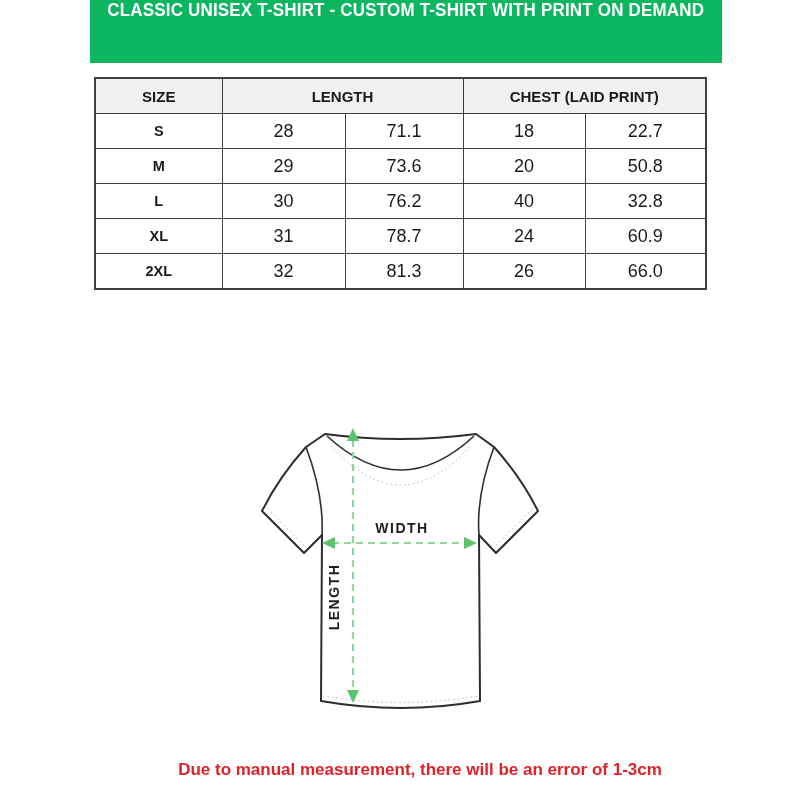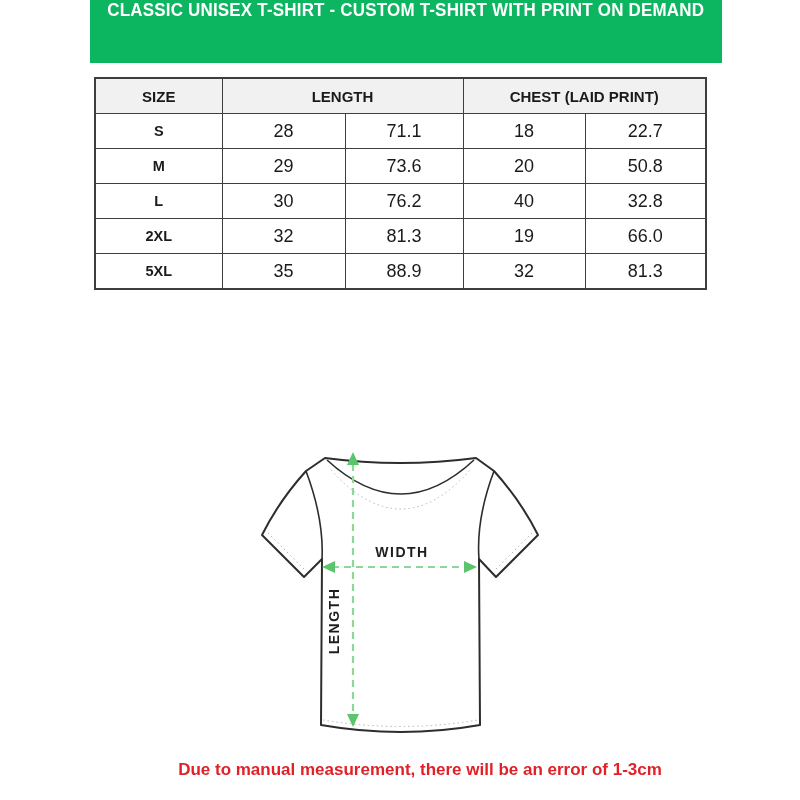--- a/index.html
+++ b/index.html
@@ -96,6 +96,13 @@
         <td class="c-num shade">32.8</td>
       </tr>
       <tr>
+        <td class="c-size shade">XL</td>
+        <td class="c-num">31</td>
+        <td class="c-num shade">78.7</td>
+        <td class="c-num">24</td>
+        <td class="c-num shade">60.9</td>
+      </tr>
+      <tr>
         <td class="c-size shade">2XL</td>
         <td class="c-num">32</td>
         <td class="c-num shade">81.3</td>

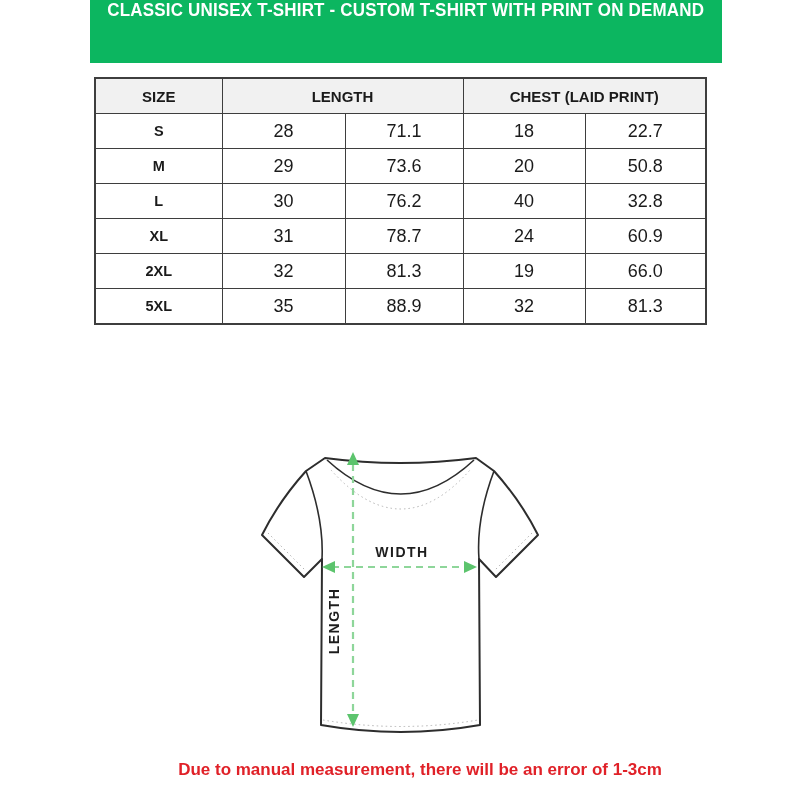--- a/index.html
+++ b/index.html
@@ -106,7 +106,7 @@
         <td class="c-size shade">2XL</td>
         <td class="c-num">32</td>
         <td class="c-num shade">81.3</td>
-        <td class="c-num">19</td>
+        <td class="c-num">26</td>
         <td class="c-num shade">66.0</td>
       </tr>
       <tr>

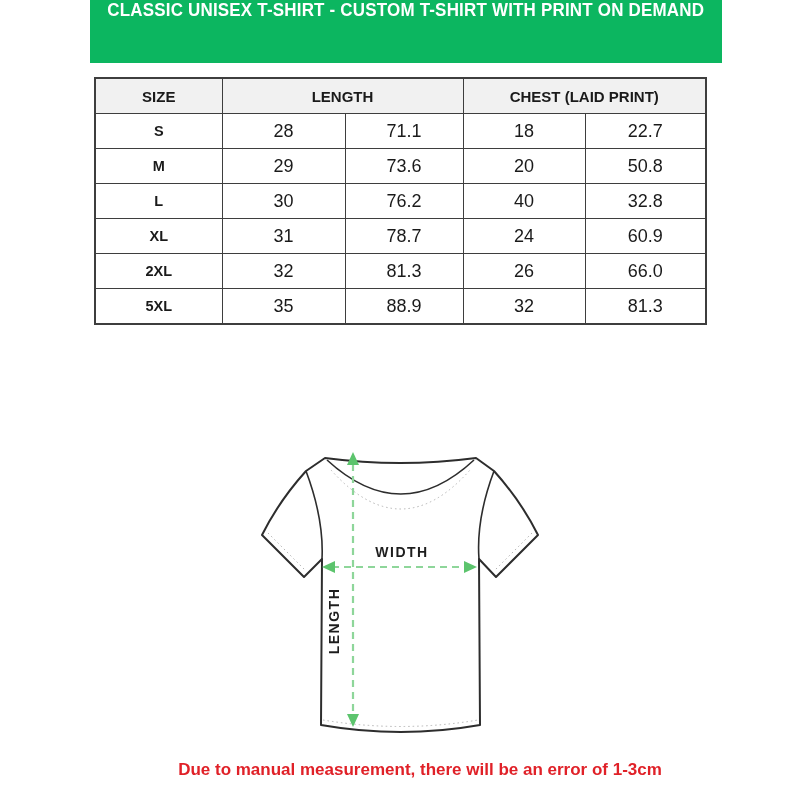--- a/index.html
+++ b/index.html
@@ -109,13 +109,6 @@
         <td class="c-num">26</td>
         <td class="c-num shade">66.0</td>
       </tr>
-      <tr>
-        <td class="c-size shade">5XL</td>
-        <td class="c-num">35</td>
-        <td class="c-num shade">88.9</td>
-        <td class="c-num">32</td>
-        <td class="c-num shade">81.3</td>
-      </tr>
     </tbody>
 </table>
 

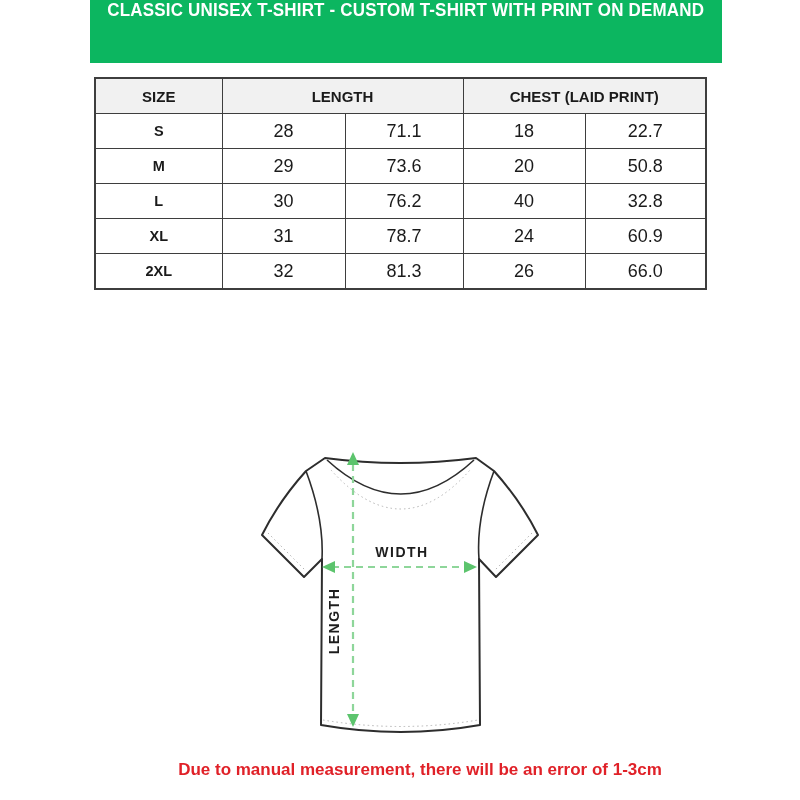--- a/index.html
+++ b/index.html
@@ -36,7 +36,7 @@
   td.shade{background:var(--cell_shade,#f1f1f1);}
   td.c-size{font-size:14.5px;font-weight:700;}
   td.c-num{font-size:18px;font-weight:400;}
-  .shirt-wrap{position:absolute;left:235px;top:424px;width:330px;height:325px;}
+  .shirt-wrap{position:absolute;left:235px;top:400px;width:330px;height:325px;}
   .note{
     position:absolute;left:0;top:760px;width:800px;text-align:center;
     color:var(--red_note,#e02128);font-size:17px;font-weight:700;padding-left:20px;

